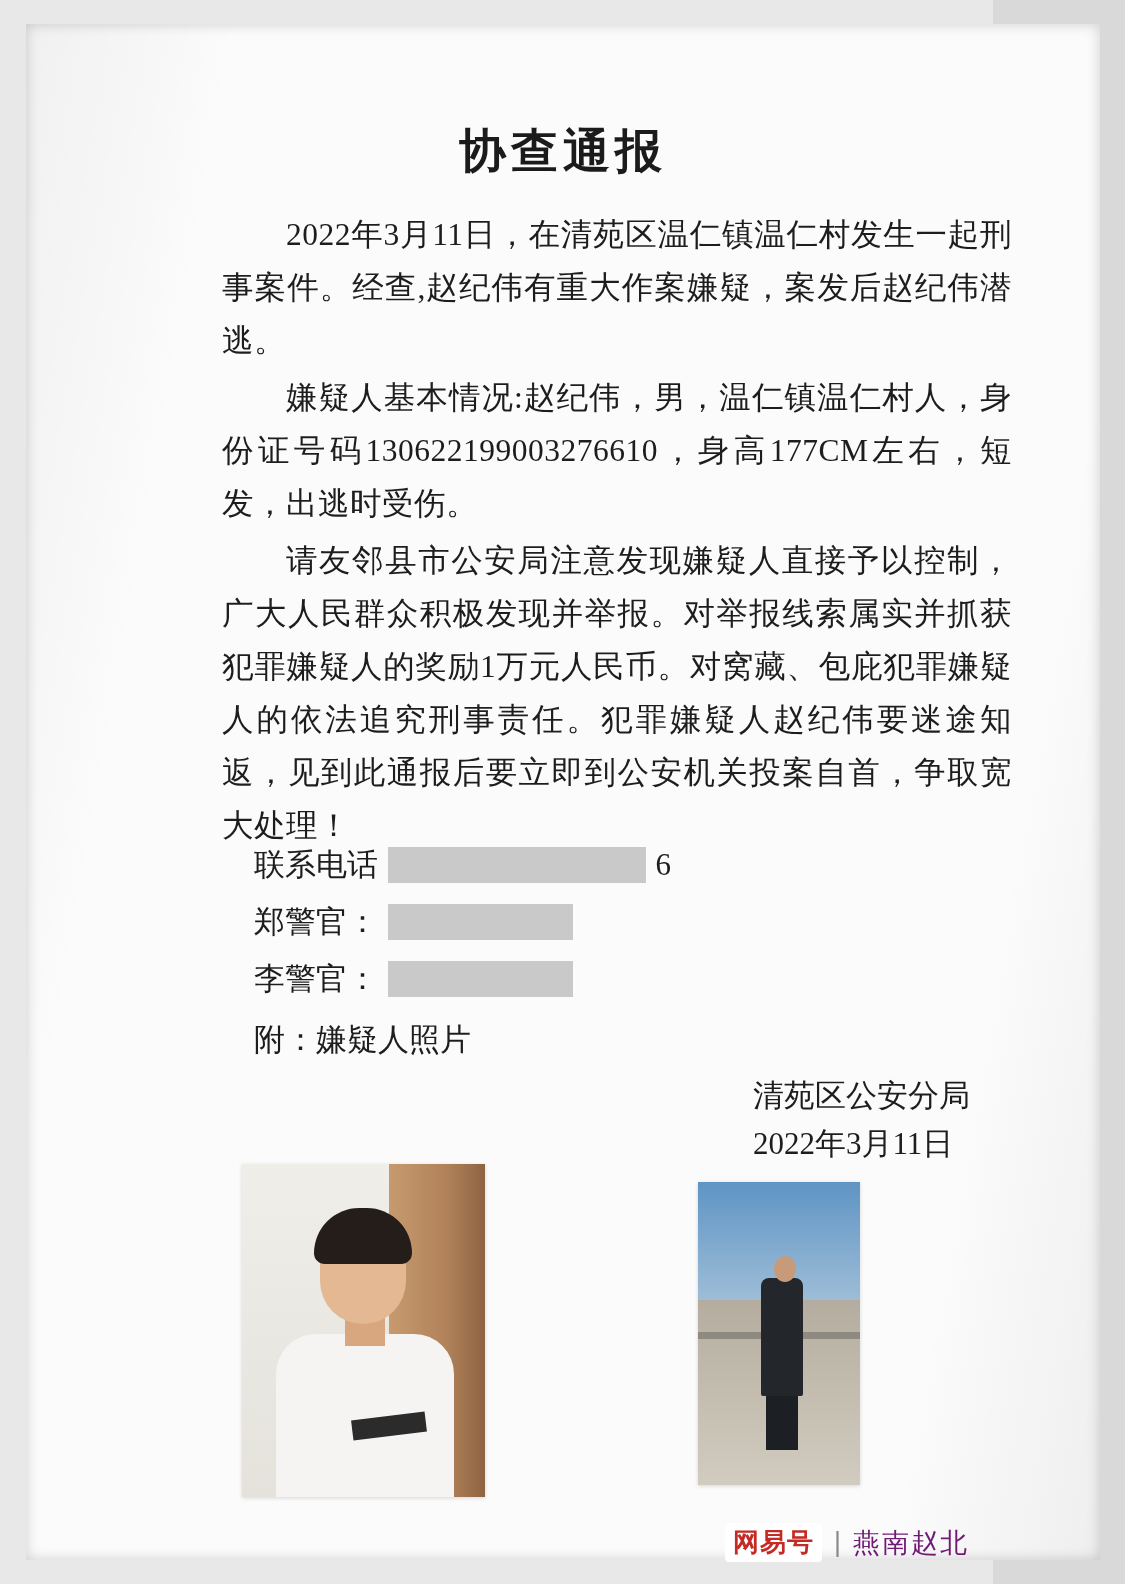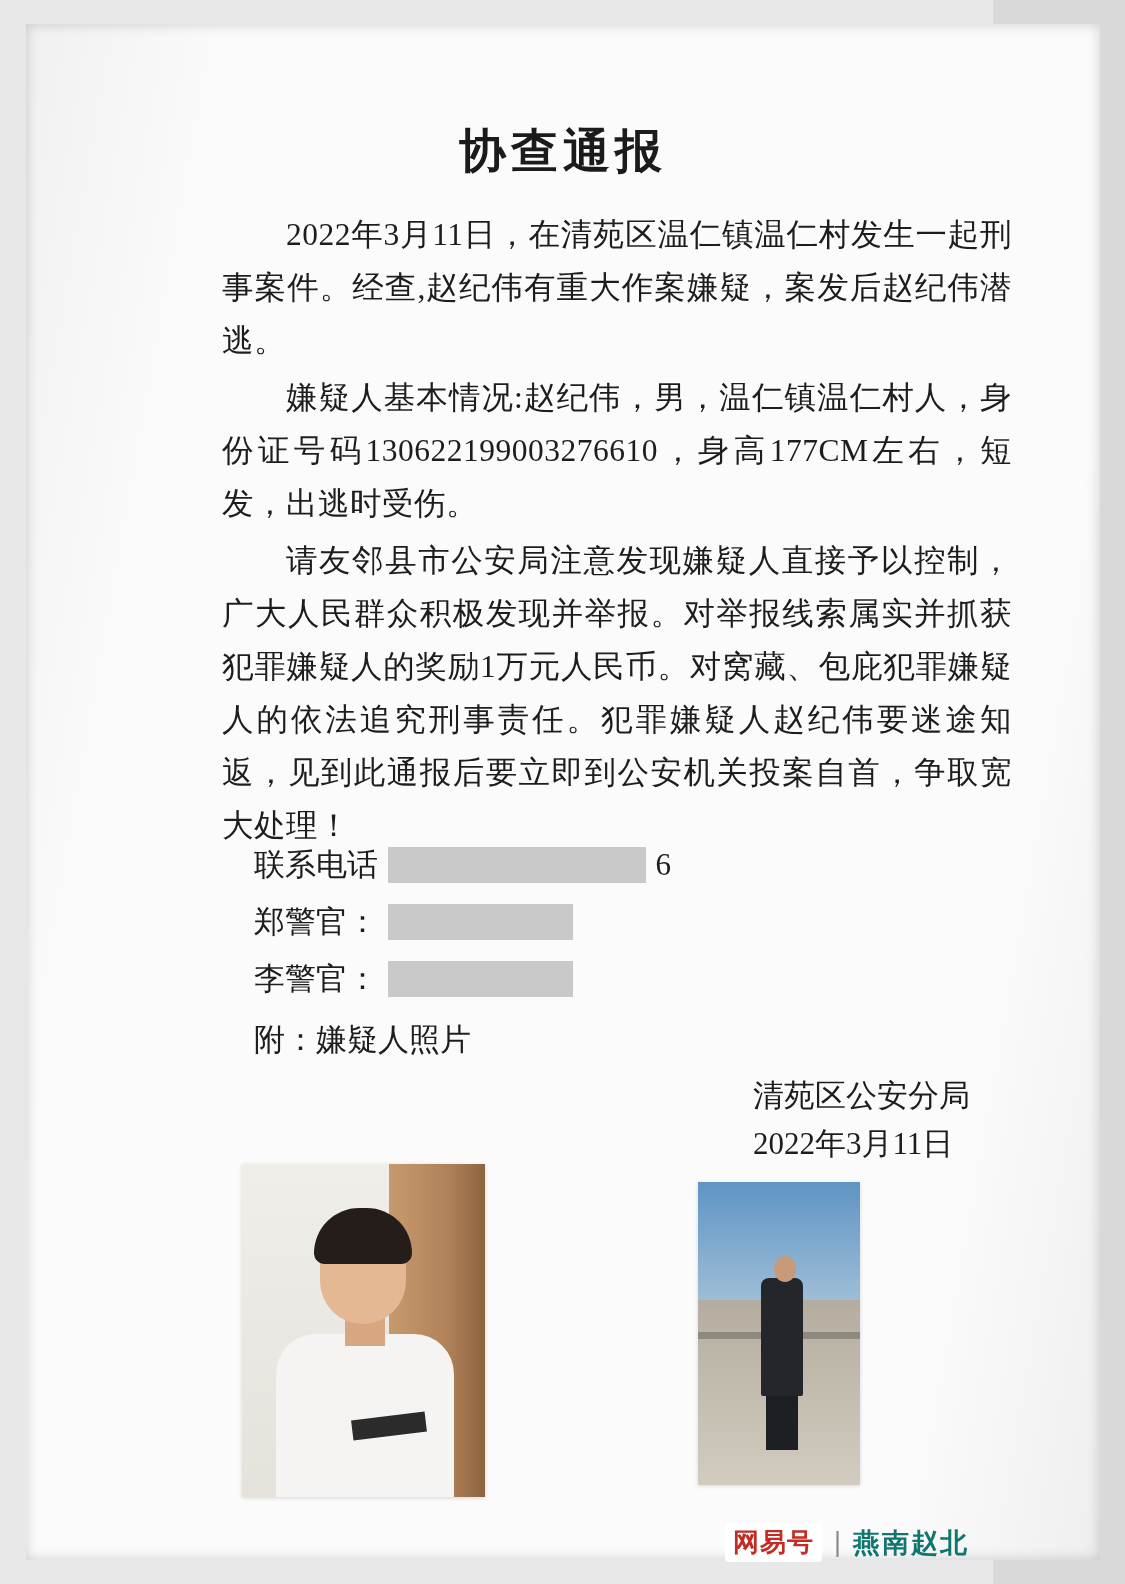--- a/index.html
+++ b/index.html
@@ -219,7 +219,7 @@
     letter-spacing: 1px;
   }
   .wm-sep { color: #8a8a8a; }
-  .wm-name { color: #0f766e; letter-spacing: 2px; font-weight: bold; }
+  .wm-name { color: #701a75; letter-spacing: 2px; }
 </style>
 </head>
 <body>

